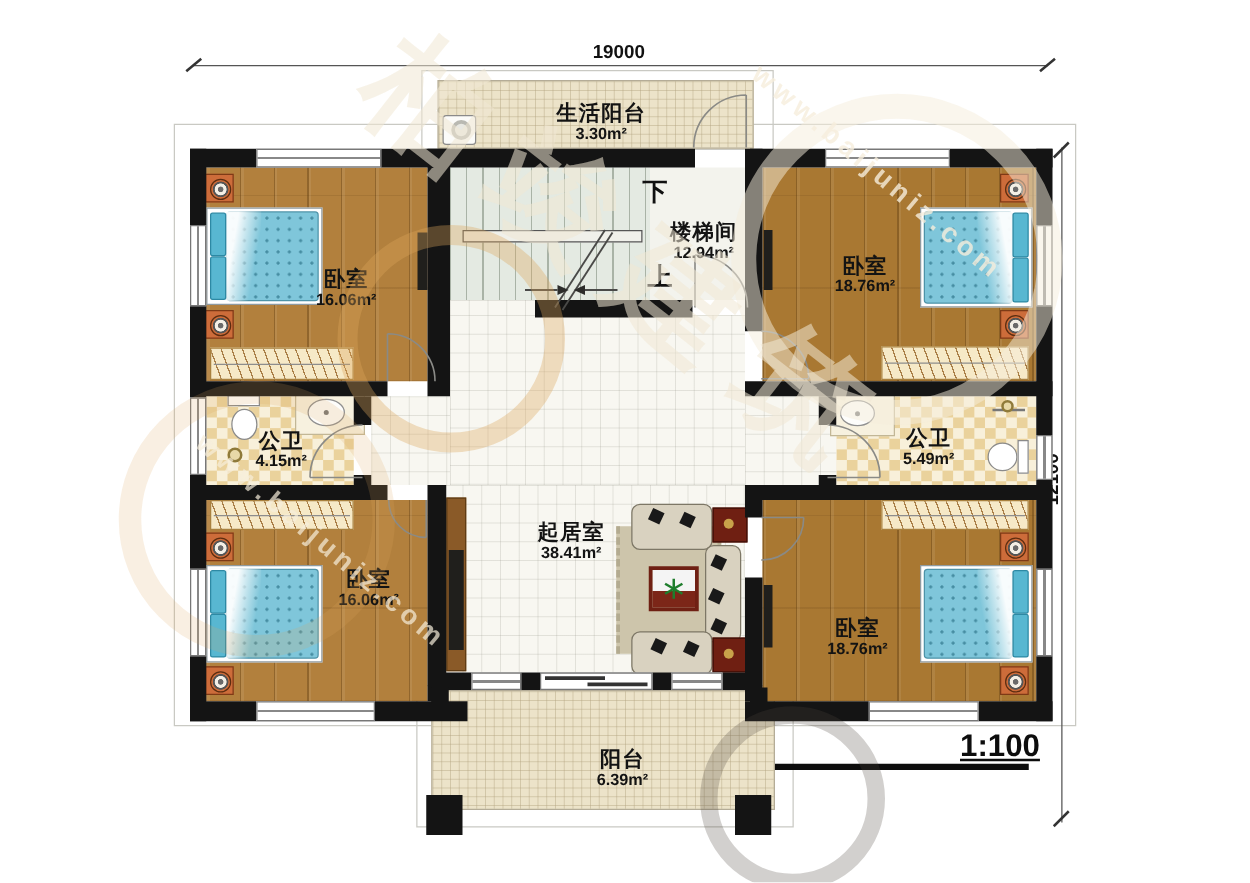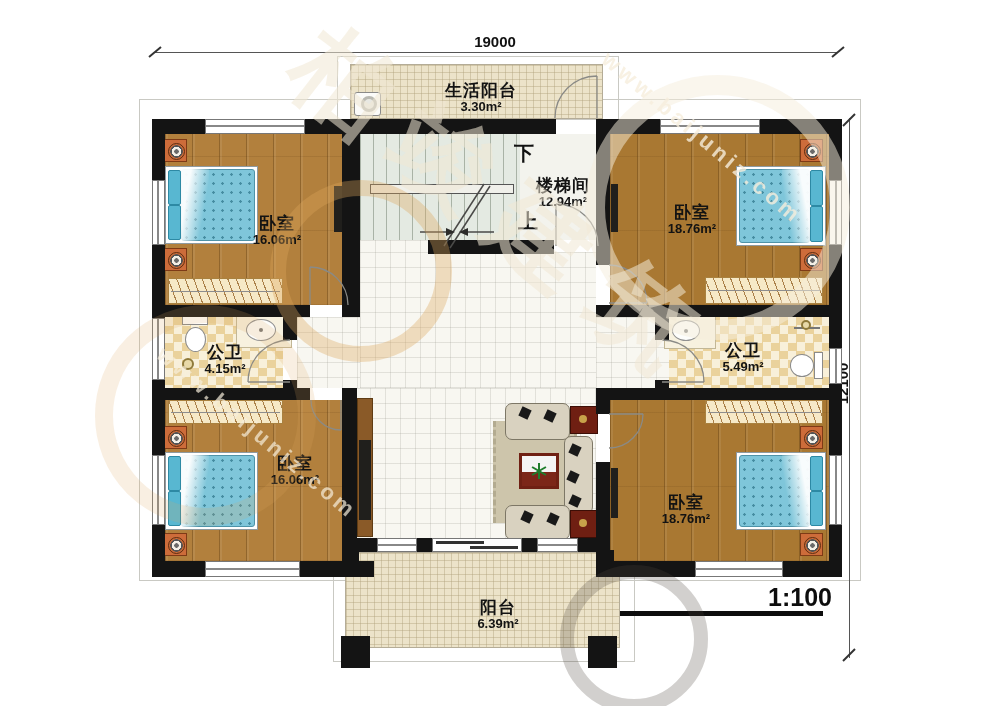--- a/index.html
+++ b/index.html
@@ -328,6 +328,10 @@
     <span class="nm">公卫</span>
     <span class="ar">5.49m²</span>
     </div>
+  <div class="rlabel" style="left:407px;top:416px;width:100px;">
+    <span class="nm">起居室</span>
+    <span class="ar">38.41m²</span>
+    </div>
   <div class="rlabel" style="left:245px;top:454px;width:100px;">
     <span class="nm">卧室</span>
     <span class="ar">16.06m²</span>

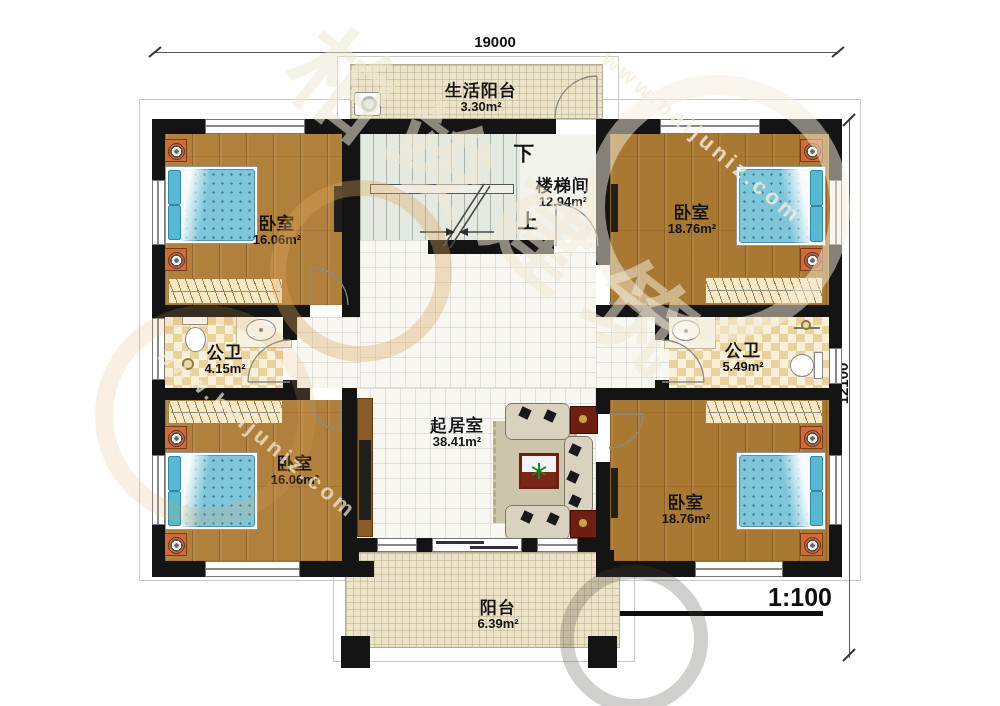--- a/index.html
+++ b/index.html
@@ -345,7 +345,7 @@
     <span class="ar">6.39m²</span>
     </div>
 
-  <div class="tb-scale" style="left:768px;top:583px;">1:100</div>
+  <div class="tb-scale" style="left:768px;top:583px;text-decoration:underline;">1:100</div>
   <div class="tb-rule" style="left:620px;top:611px;width:203px;height:5px;"></div>
 
   <div class="ring" style="left:270px;top:180px;width:150px;height:150px;border:16px solid rgba(222,166,92,.35);"></div>

